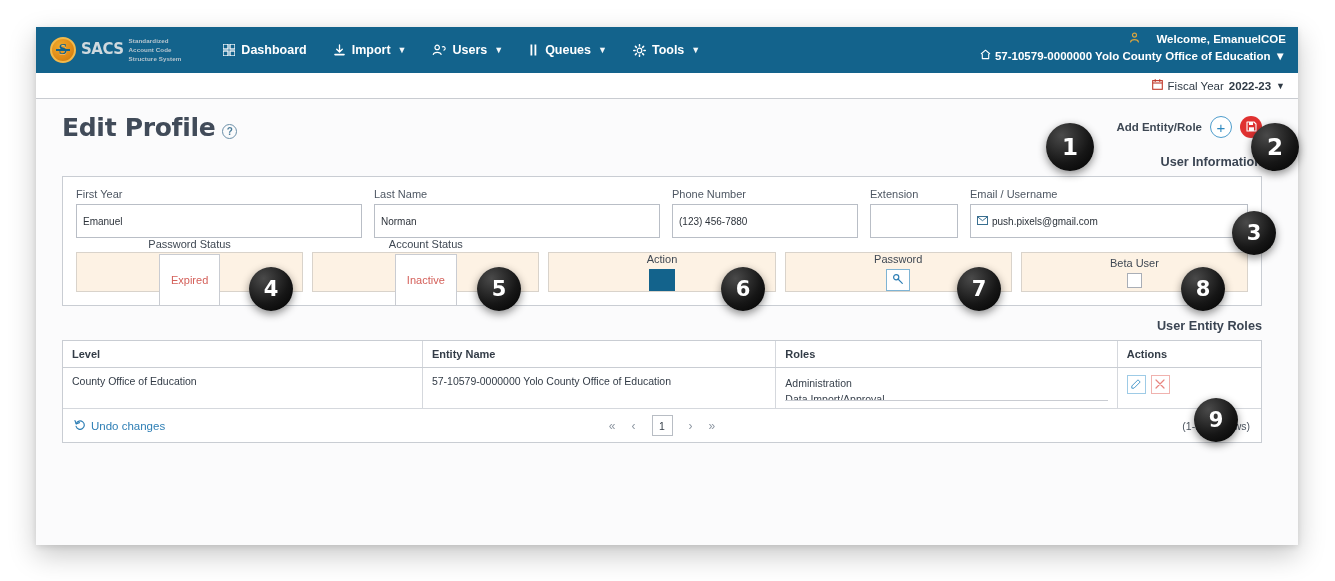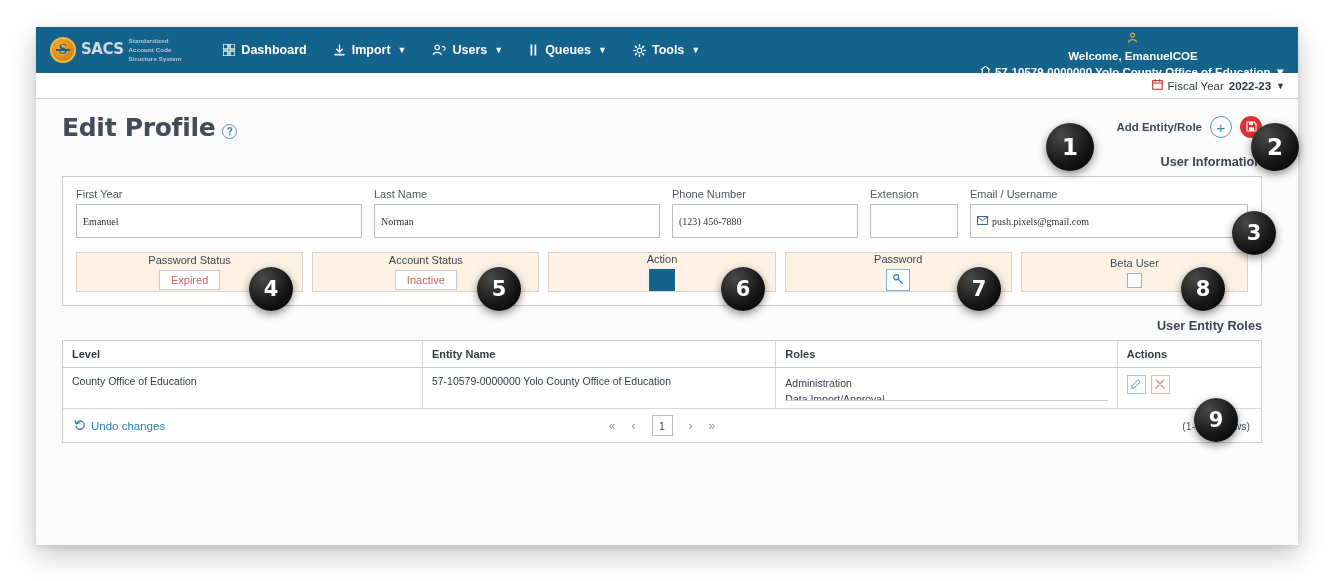--- a/index.html
+++ b/index.html
@@ -79,7 +79,7 @@
   }
   #welcome-line {
     font-size: 11.5px; font-weight: bold;
-    display: flex; align-items: center; justify-content: flex-end; gap: 0; flex-direction: column;
+    display: flex; align-items: center; justify-content: flex-end; gap: 16px;
   }
   #entity-line {
     font-size: 11.5px; font-weight: bold;

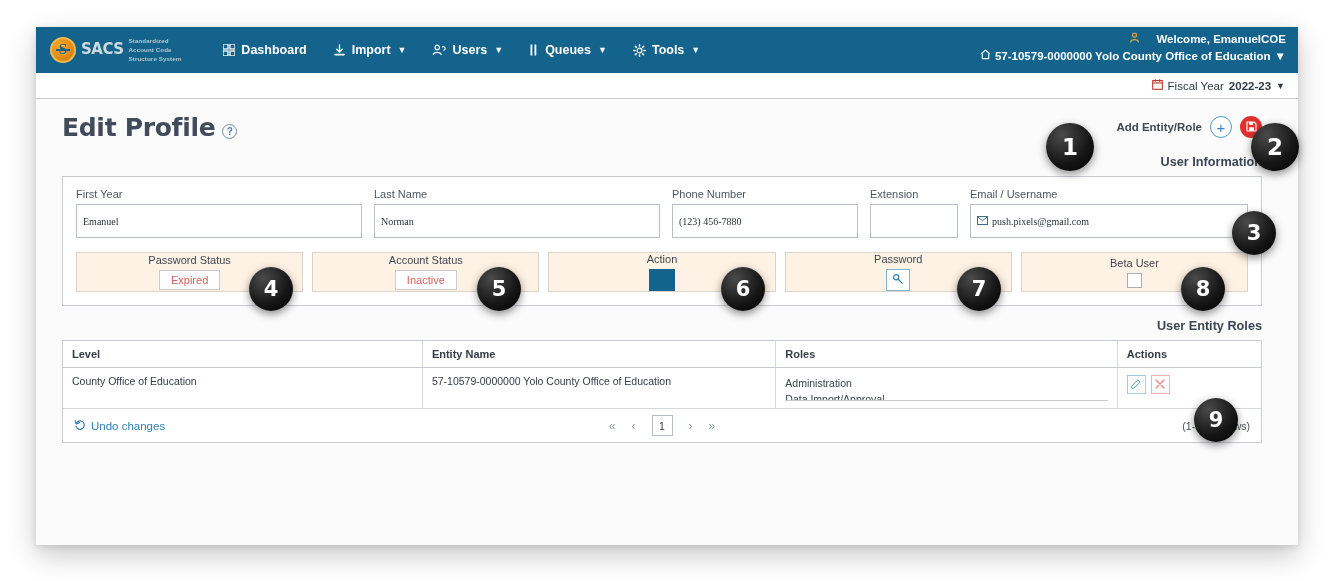--- a/index.html
+++ b/index.html
@@ -158,7 +158,7 @@
     height: 22px; border: 1px solid #b9bec6; background: #fff;
     font-size: 10px; color: #2d333b; padding: 16px 6px;
     display: flex; align-items: center; gap: 4px;
-    font-family: Liberation Serif, serif;
+    font-family: Liberation Sans, sans-serif;
   }
   .f-first { width: 286px; }
   .f-last  { width: 286px; }

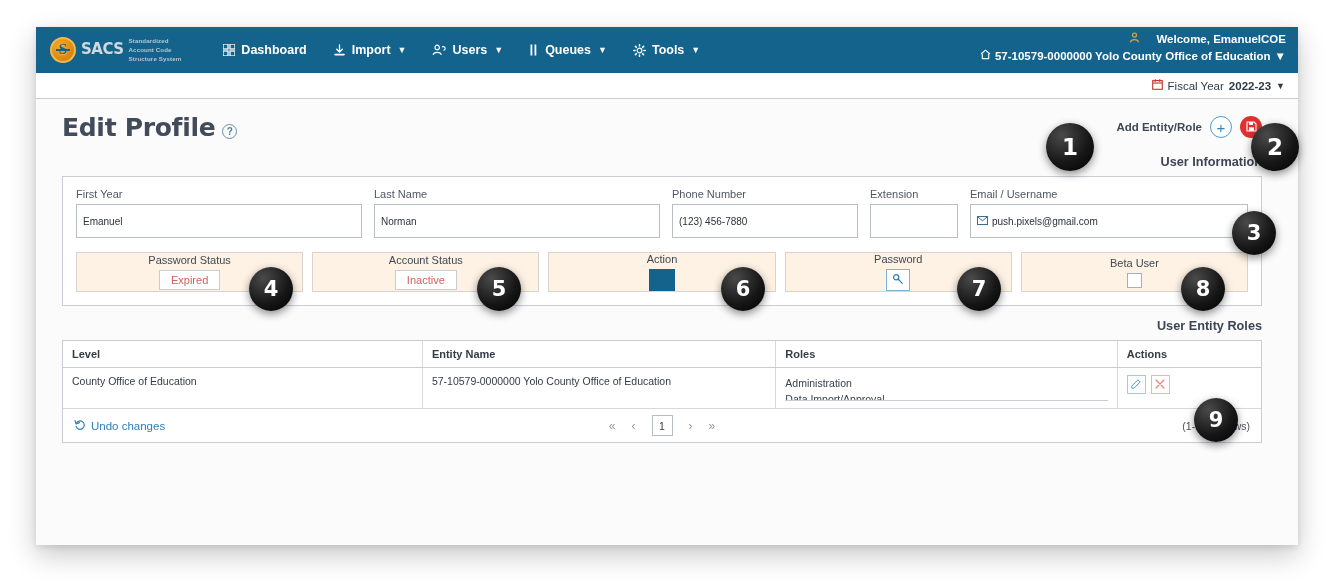--- a/index.html
+++ b/index.html
@@ -178,7 +178,7 @@
   .tile-label { font-size: 11px; color: #3f4853; }
   .pill {
     border: 1px solid #c9ccd2; background: #fff; color: #d4605a;
-    font-size: 11px; padding: 2px 11px; line-height: 1.3;
+    font-size: 11px; padding: 18px 11px; line-height: 1.3;
   }
   .sq-btn {
     width: 26px; height: 22px; background: #13638c; border: none; cursor: pointer;

